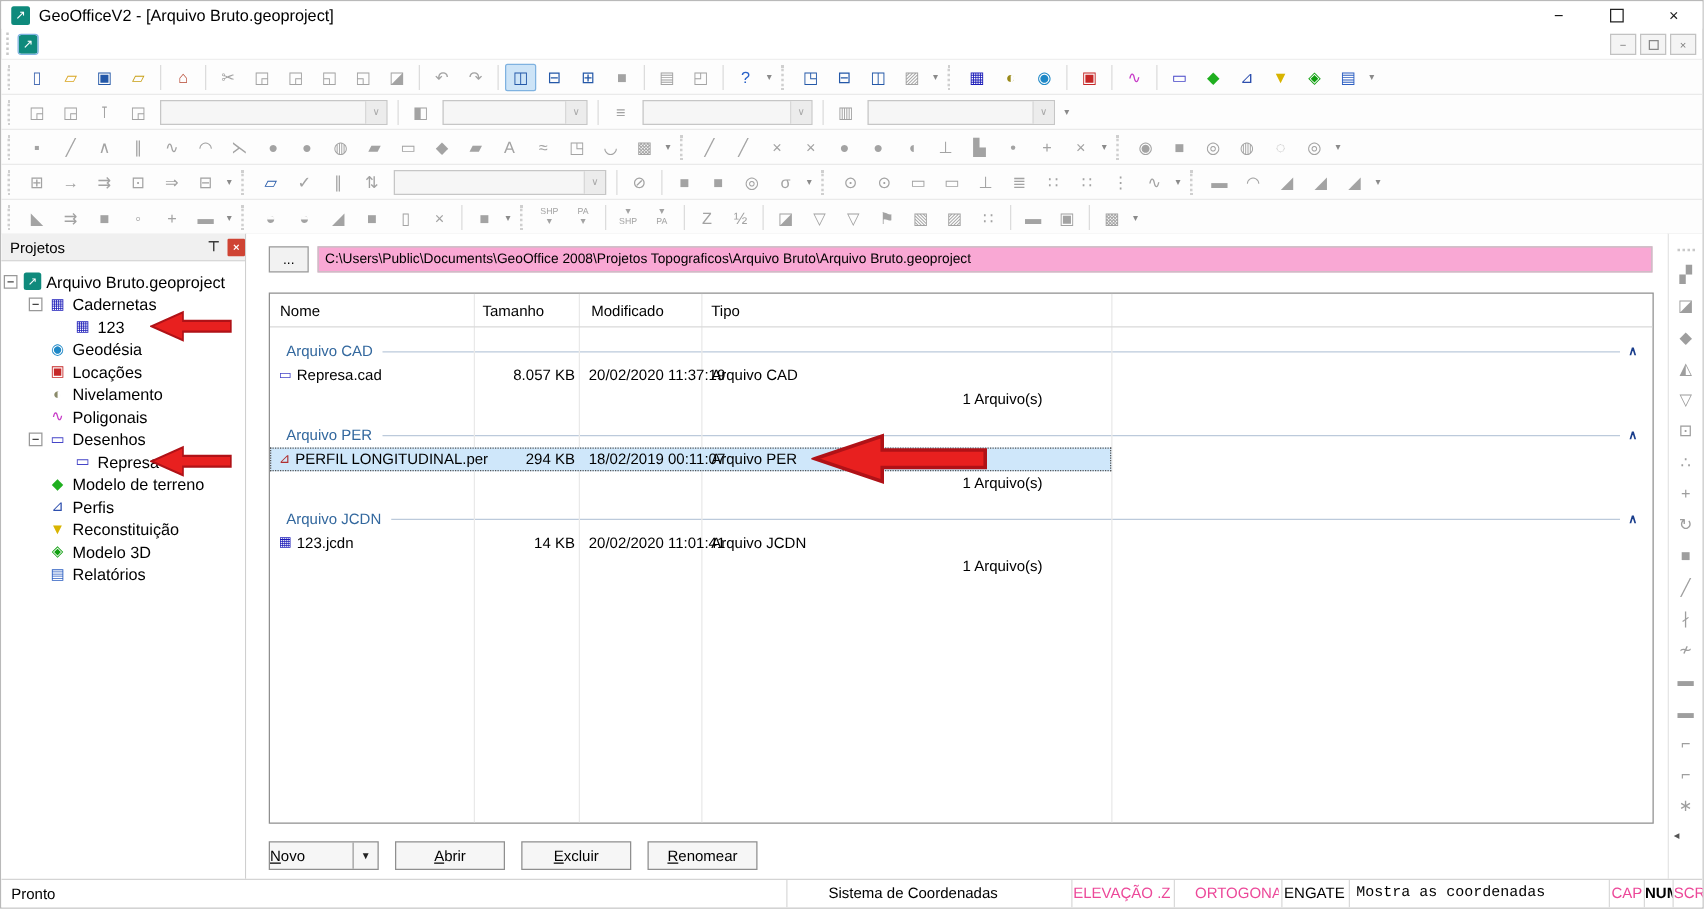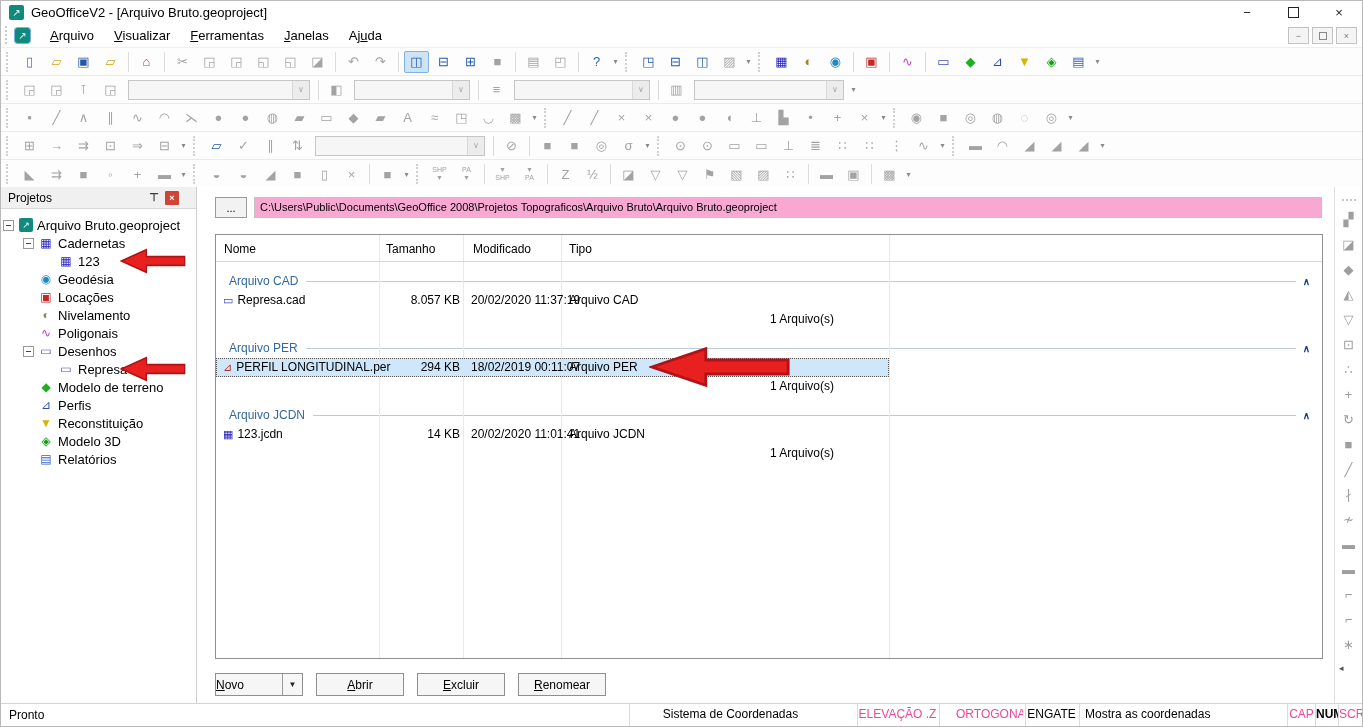--- a/index.html
+++ b/index.html
@@ -127,13 +127,6 @@
   <div class="menubar">
     <div class="menu-grip"></div>
     <div class="menu-logo cx">↗</div>
-    <nav id="menuItems" style="display:flex;">
-        <div class="menu-item"><u>A</u>rquivo</div>
-        <div class="menu-item"><u>V</u>isualizar</div>
-        <div class="menu-item"><u>F</u>erramentas</div>
-        <div class="menu-item"><u>J</u>anelas</div>
-        <div class="menu-item">Aj<u>u</u>da</div>
-      </nav>
     <div class="mdi-controls" id="mdiControls">
         <div class="mdi-btn cx">−</div>
         <div class="mdi-btn cx">

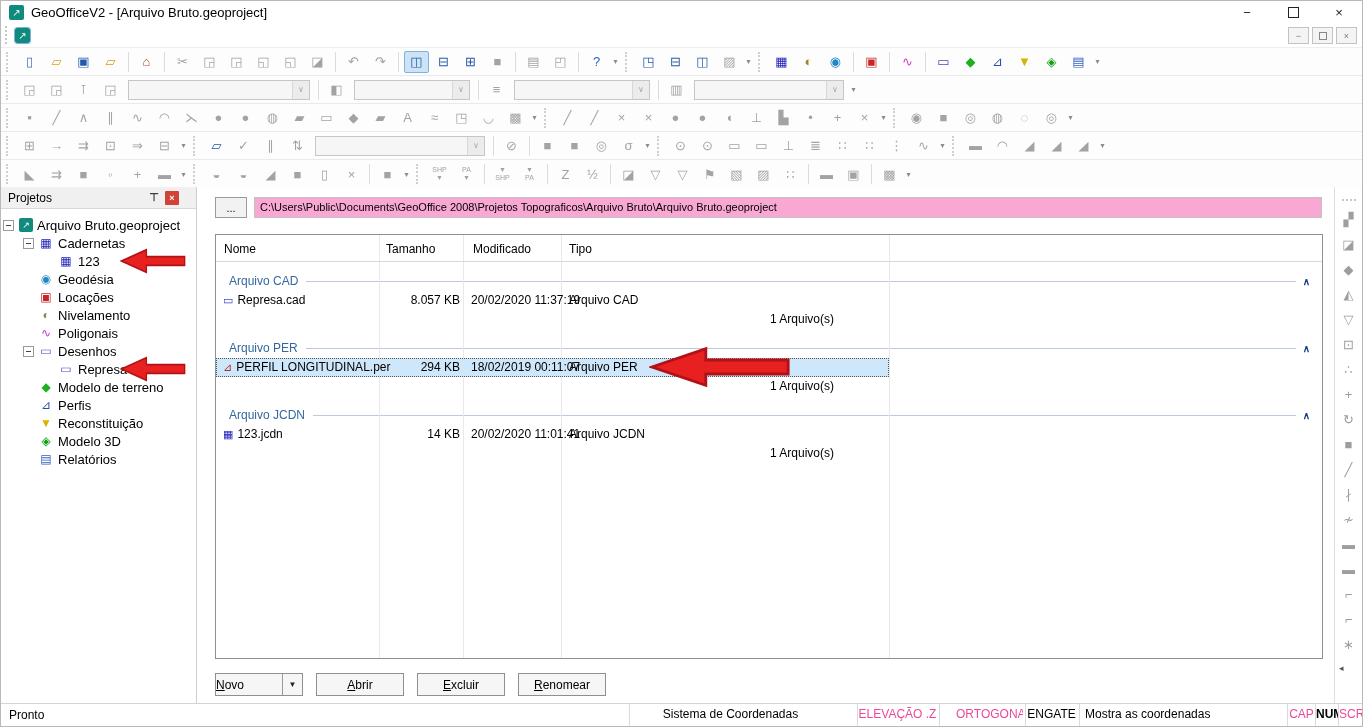--- a/index.html
+++ b/index.html
@@ -44,7 +44,7 @@
 
   
   .sidebar{width:196px;flex:none;border-right:1px solid #cfcfcf;display:flex;flex-direction:column;background:#fff;box-sizing:border-box;}
-  .sidebar-header{height:21px;background:#f0f0f0;border-bottom:1px solid #d8d8d8;display:flex;align-items:center;padding:0 17px 0 7px;font-size:12px;flex:none;}
+  .sidebar-header{height:21px;background:#f0f0f0;border-bottom:1px solid #d8d8d8;display:flex;align-items:center;padding:0 0 0 7px;font-size:12px;flex:none;}
   .pin-btn{margin-left:auto;width:16px;height:16px;color:#3d3d3d;font-size:11px;font-weight:bold;}
   .close-btn{width:14px;height:14px;background:#cf4434;color:#fff;font-size:9px;margin-left:3px;border-radius:1px;font-weight:bold;}
   #tree{padding-top:7px;flex:1;position:relative;}

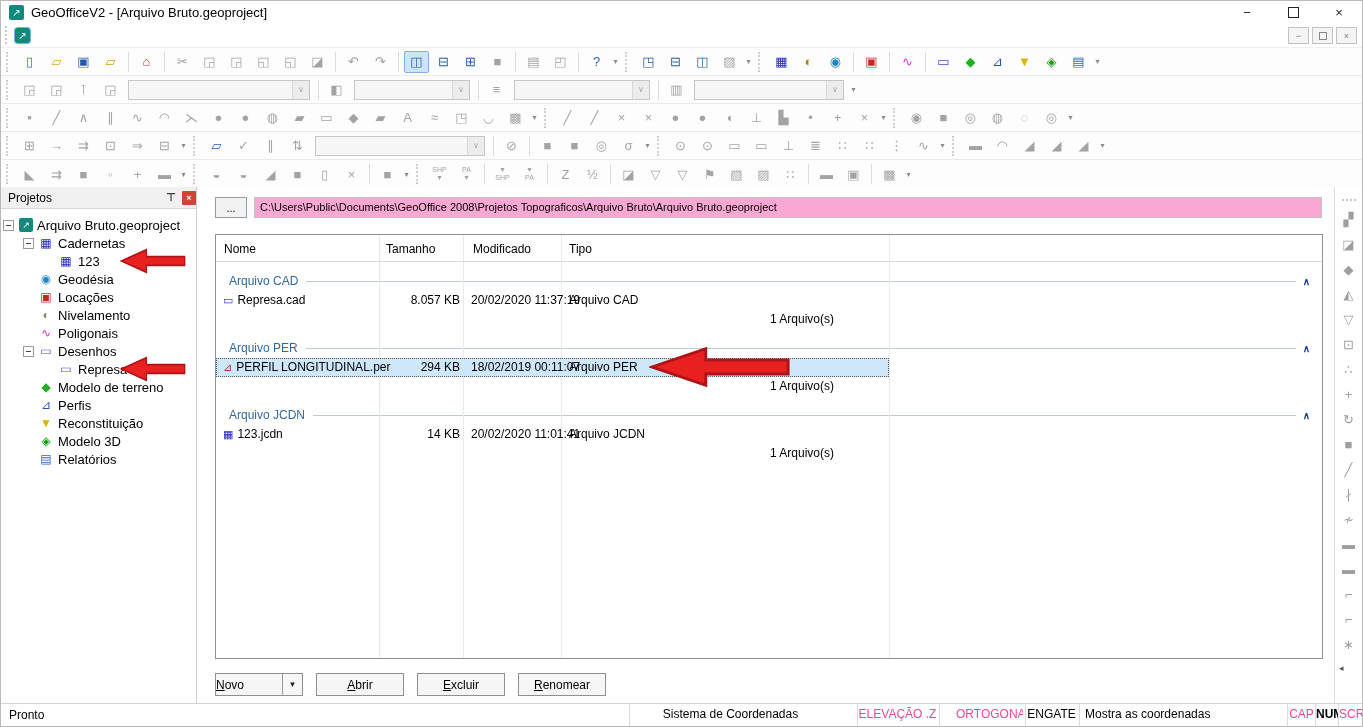--- a/index.html
+++ b/index.html
@@ -100,7 +100,7 @@
   .sb-cell{position:absolute;top:0;height:22px;line-height:21px;border-left:1px solid #dadada;box-sizing:border-box;white-space:nowrap;overflow:hidden;}
   .sb-cell.dis{color:#ec4899;}
   .sb-center{text-align:center;}
-  .sb-leftal{padding-left:5px;}
+  .sb-leftal{padding-left:5px;font-family:Liberation Mono, monospace;}
 
   
   .arrow-svg{position:absolute;z-index:5;pointer-events:none;}

